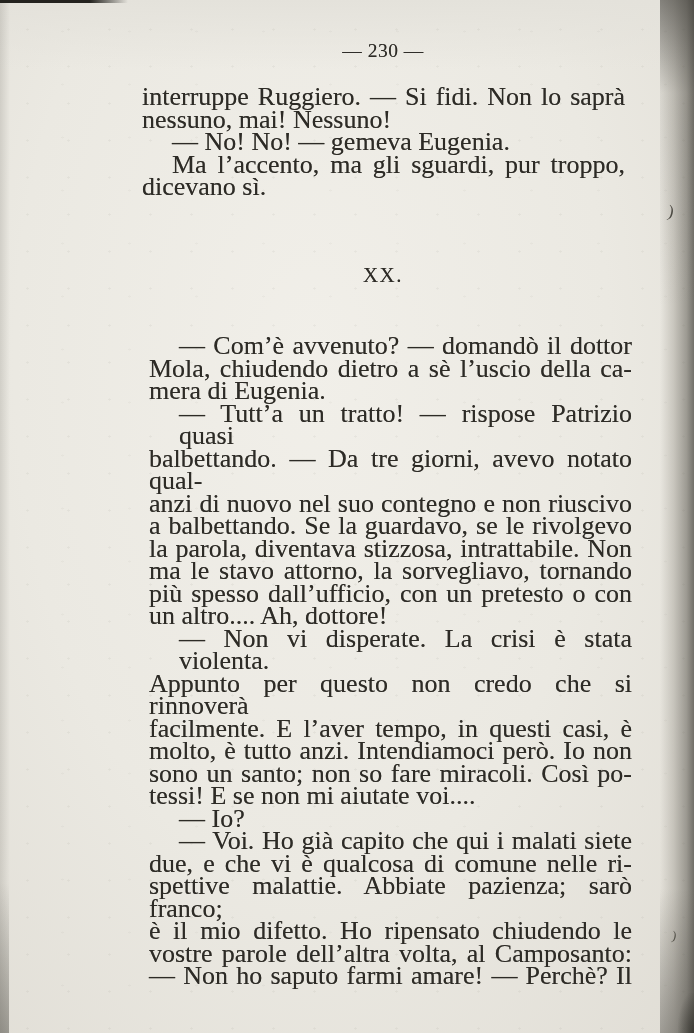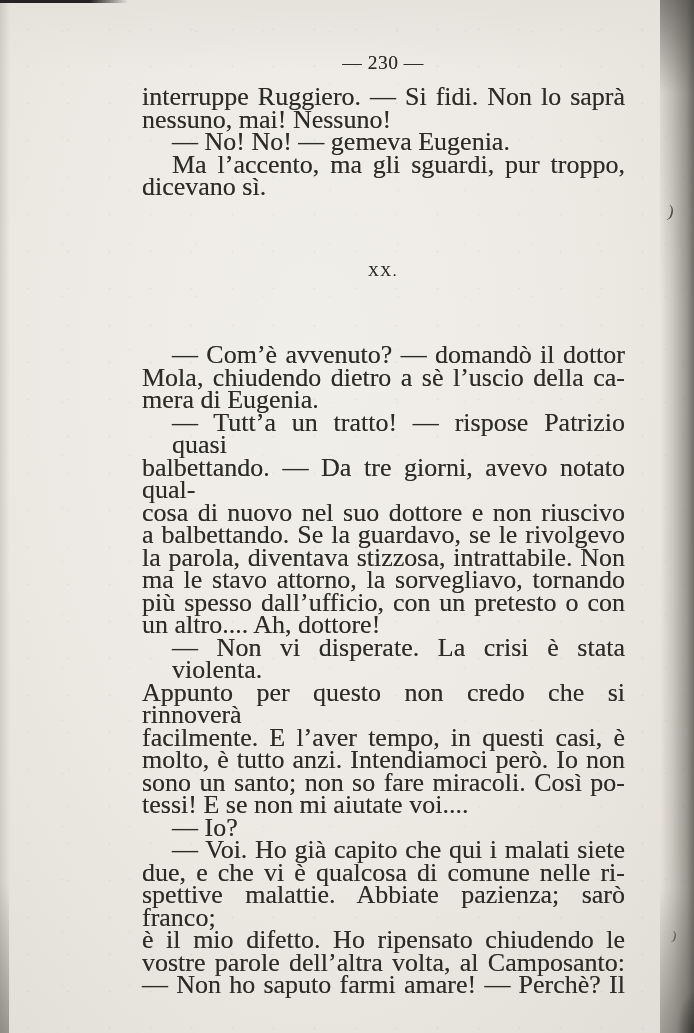--- a/index.html
+++ b/index.html
@@ -50,7 +50,7 @@
   .gutter-mark.m2{left:672px;top:928px;font-size:13px;color:#55534b;}
 
   .pagenum{
-    position:absolute;top:52px;left:142px;width:482px;
+    position:absolute;top:40px;left:142px;width:482px;
     text-align:center;font-size:19.5px;letter-spacing:0.5px;
     text-shadow:0 0 0.5px rgba(45,43,38,0.55);
   }

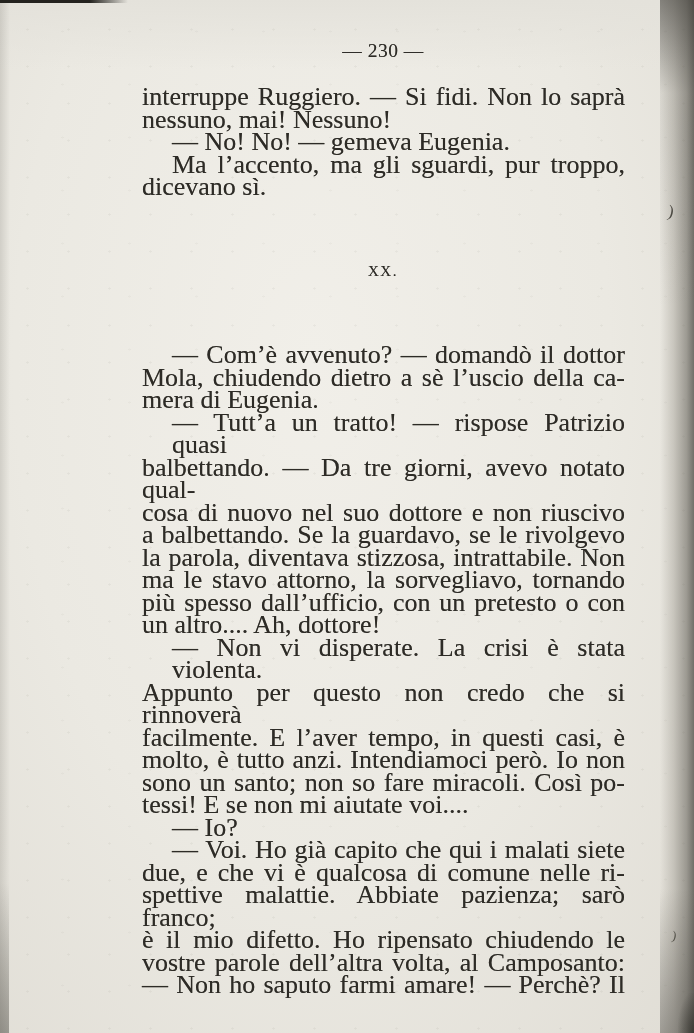--- a/index.html
+++ b/index.html
@@ -56,7 +56,7 @@
   }
   .heading{
     position:absolute;top:263px;left:142px;width:482px;
-    text-align:center;font-size:15px;letter-spacing:1.5px;
+    text-align:center;font-size:21px;letter-spacing:1.5px;
     text-shadow:0 0 0.5px rgba(45,43,38,0.55);
   }
   .block{

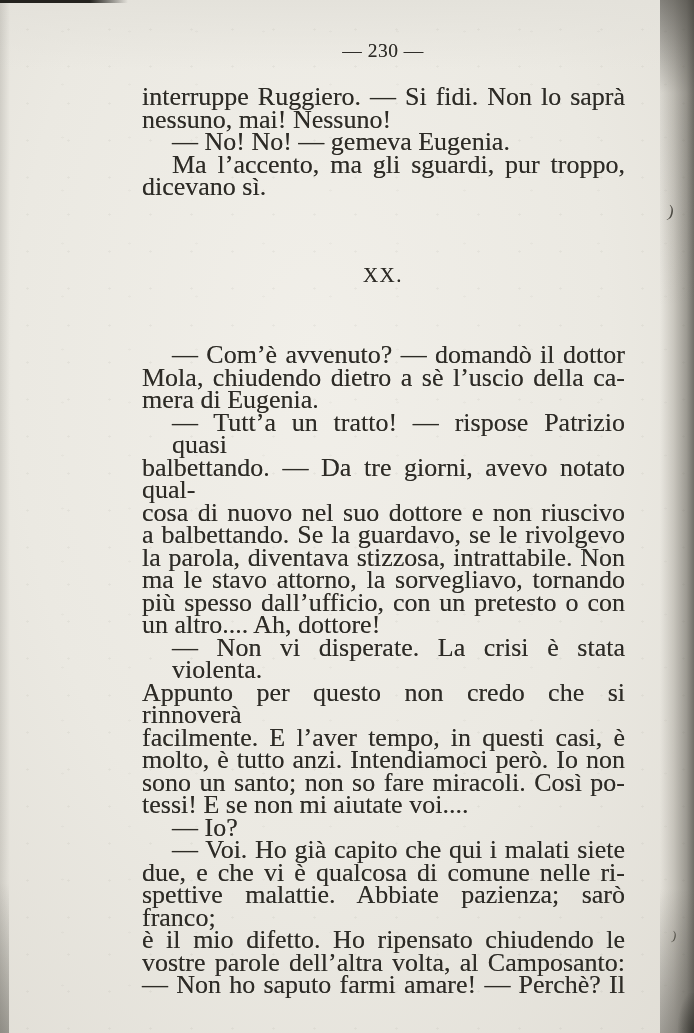--- a/index.html
+++ b/index.html
@@ -63,7 +63,7 @@
     position:absolute;left:142px;width:483px;
   }
   .blockA{top:86px;}
-  .blockB{top:344px;}
+  .blockB{top:335px;margin-left:7px;}
   .ln{
     font-size:26px;line-height:22.5px;
     text-align:justify;text-align-last:left;

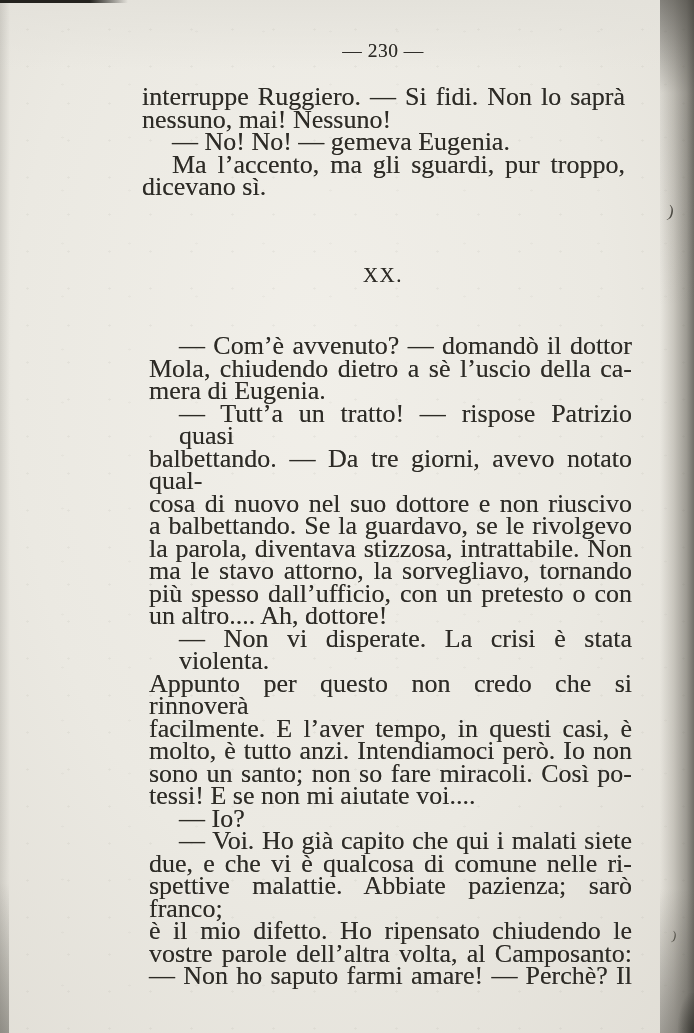--- a/index.html
+++ b/index.html
@@ -96,7 +96,7 @@
     <div class="ln">mera di Eugenia.</div>
     <div class="ln in j">— Tutt’a un tratto! — rispose Patrizio quasi</div>
     <div class="ln j">balbettando. — Da tre giorni, avevo notato qual-</div>
-    <div class="ln j">cosa di nuovo nel suo dottore e non riuscivo</div>
+    <div class="ln j">anzi di nuovo nel suo contegno e non riuscivo</div>
     <div class="ln j">a balbettando. Se la guardavo, se le rivolgevo</div>
     <div class="ln j">la parola, diventava stizzosa, intrattabile. Non</div>
     <div class="ln j">ma le stavo attorno, la sorvegliavo, tornando</div>

